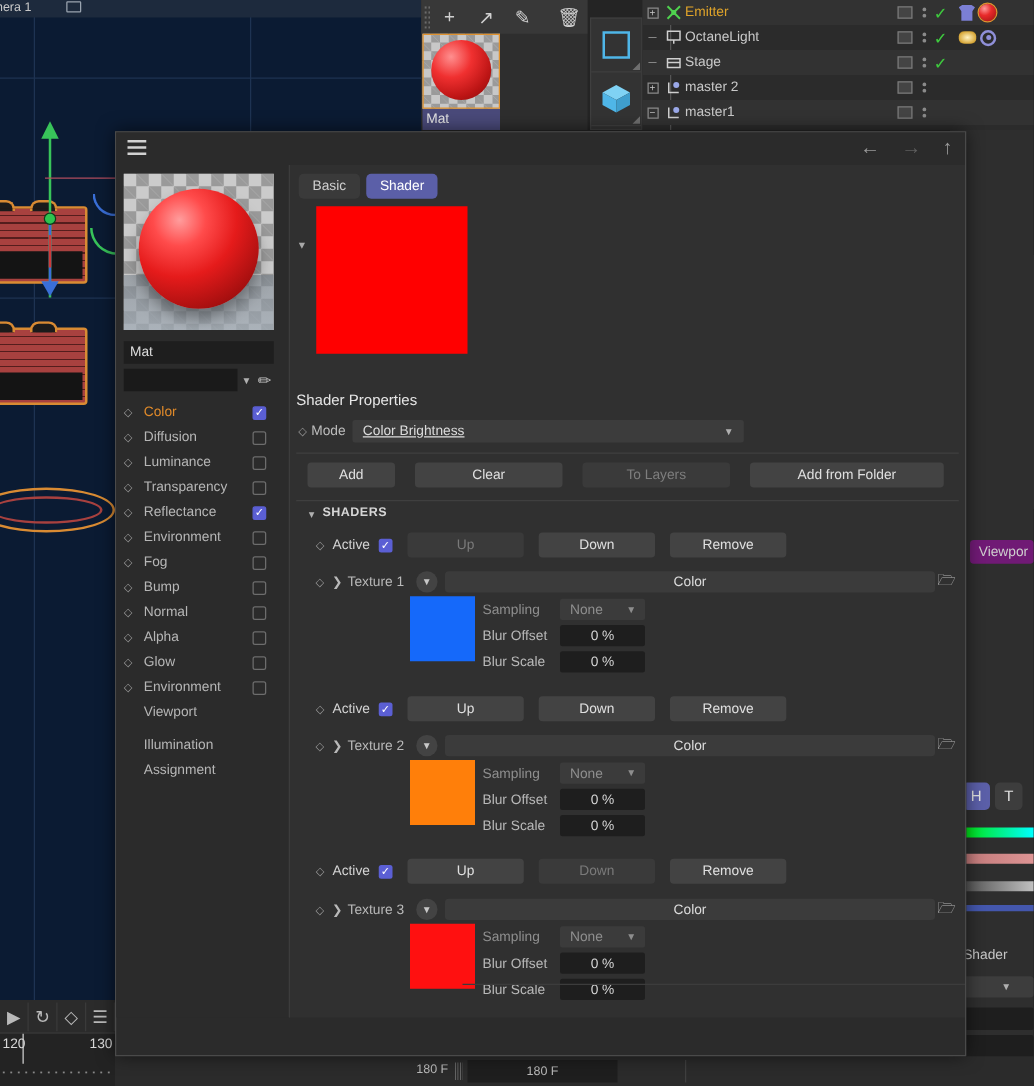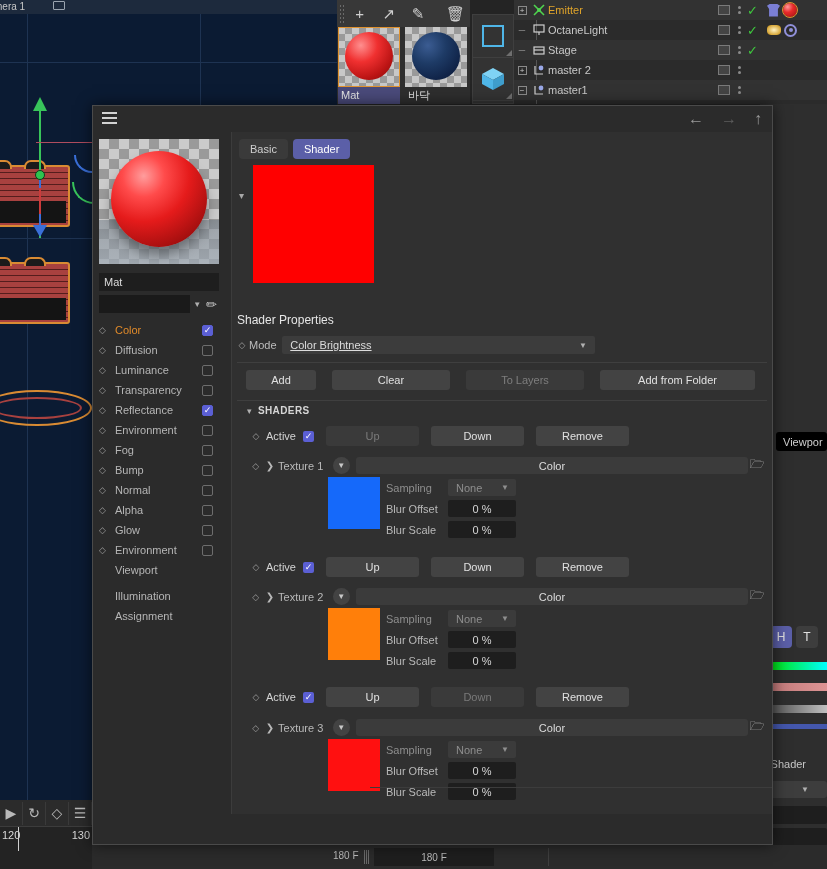--- a/index.html
+++ b/index.html
@@ -331,12 +331,6 @@
           </div>
           <div class="mm-label sel">Mat</div>
         </div>
-        <div class="mm-item">
-          <div class="mm-thumb">
-            <div class="mm-ball navy"></div>
-          </div>
-          <div class="mm-label">바닥</div>
-        </div>
       </div>
     </div>
 

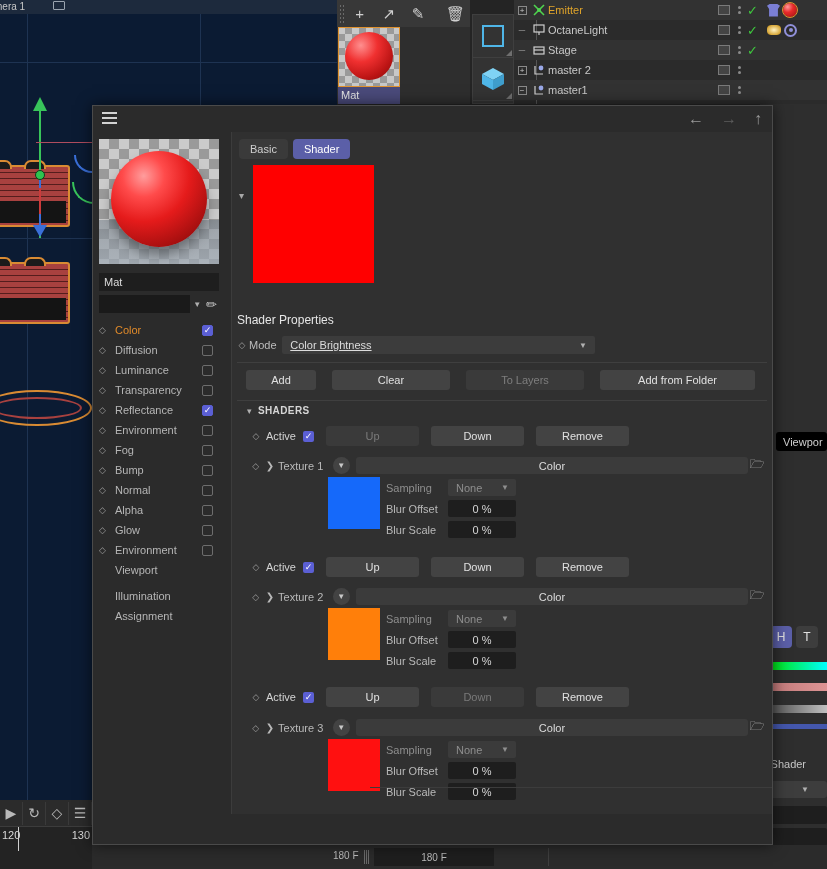--- a/index.html
+++ b/index.html
@@ -121,7 +121,7 @@
 
   
   .rdock { position: absolute; left: 760px; top: 104px; width: 67px; height: 765px; background: #2e2e2e; }
-  .rdock-btn { position: absolute; background: #000000; color: #cfcfcf; font-size: 11px;
+  .rdock-btn { position: absolute; background: #701a75; color: #cfcfcf; font-size: 11px;
      border-radius: 3px; display: flex; align-items: center; padding-left: 7px; }
   .ht-btn { width: 22px; height: 22px; border-radius: 4px; display: flex; align-items: center;
      justify-content: center; font-size: 12px; color: #e0e0e0; background: #3d3d3d; }

